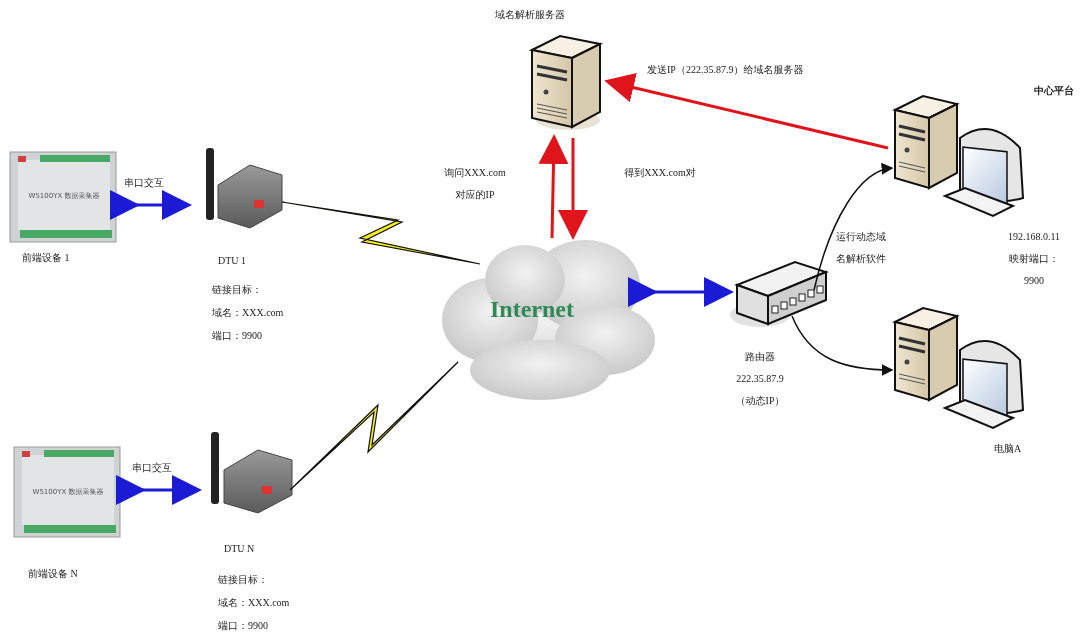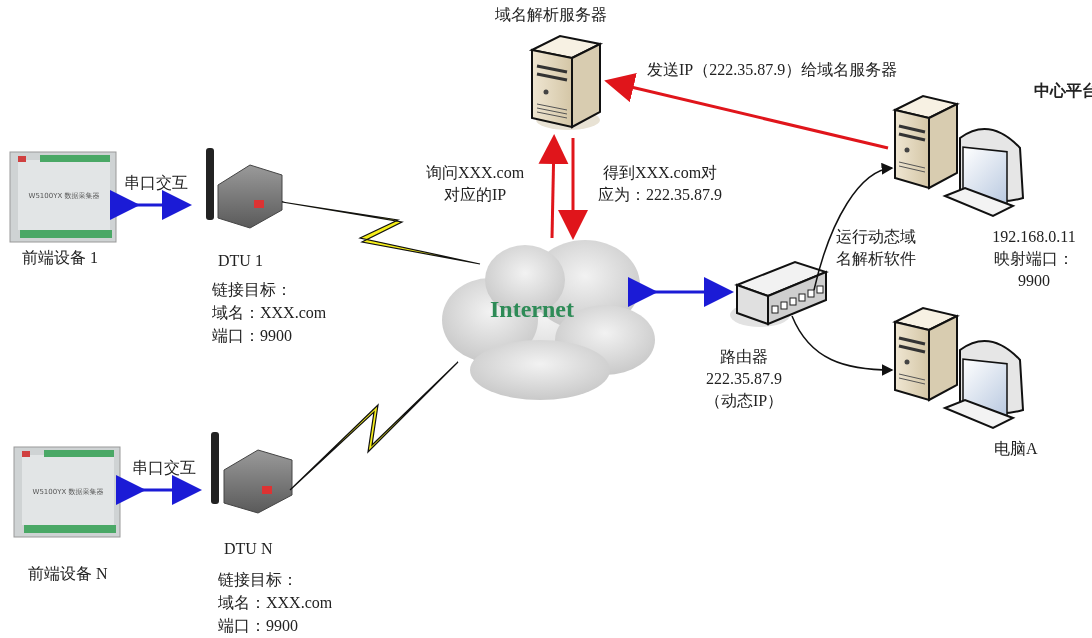--- a/index.html
+++ b/index.html
@@ -5,7 +5,7 @@
   html, body { margin:0; padding:0; background:#ffffff; }
   body { width:1092px; height:638px; position:relative; overflow:hidden;
          font-family:"DejaVu Serif","Liberation Serif", serif; color:#222; }
-  .lbl { position:absolute; font-size:16px; line-height:22px; white-space:nowrap;
+  .lbl { position:absolute; font-size:10px; line-height:22px; white-space:nowrap;
          font-family:"Liberation Serif","DejaVu Serif", serif; color:#222; }
   .c { text-align:center; }
   .bold { font-weight:bold; }

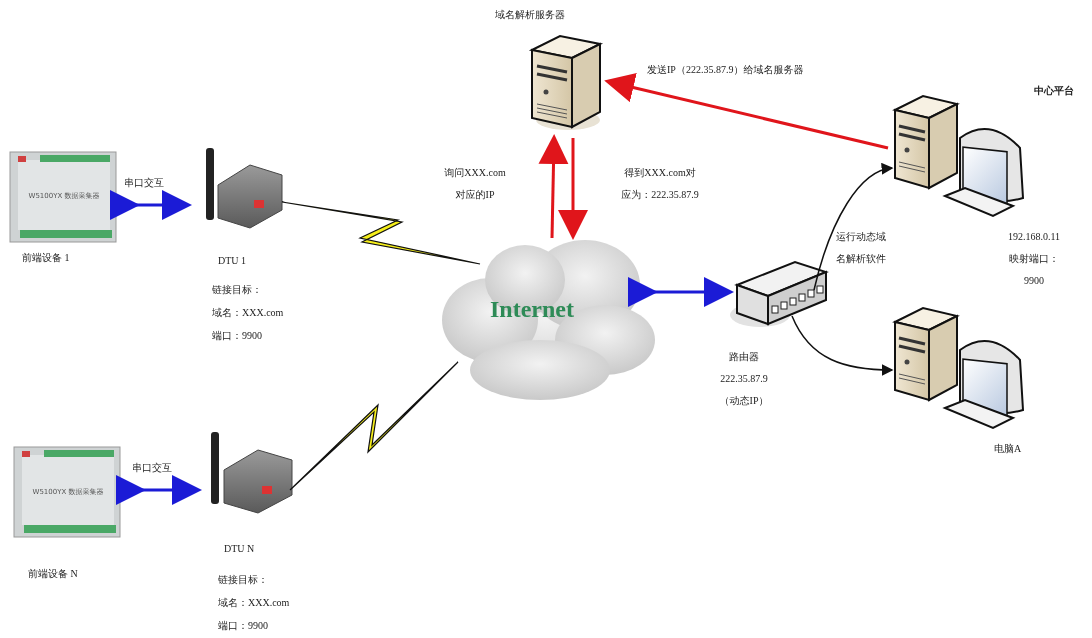--- a/index.html
+++ b/index.html
@@ -168,7 +168,6 @@
 </div>
 <div class="lbl c" style="left:585px;top:162px;width:150px;">
   <div>得到XXX.com对</div>
-  <div>应为：222.35.87.9</div>
 </div>
 
 <div class="lbl bold" style="left:990px;top:80px;margin-left:44px;">中心平台</div>

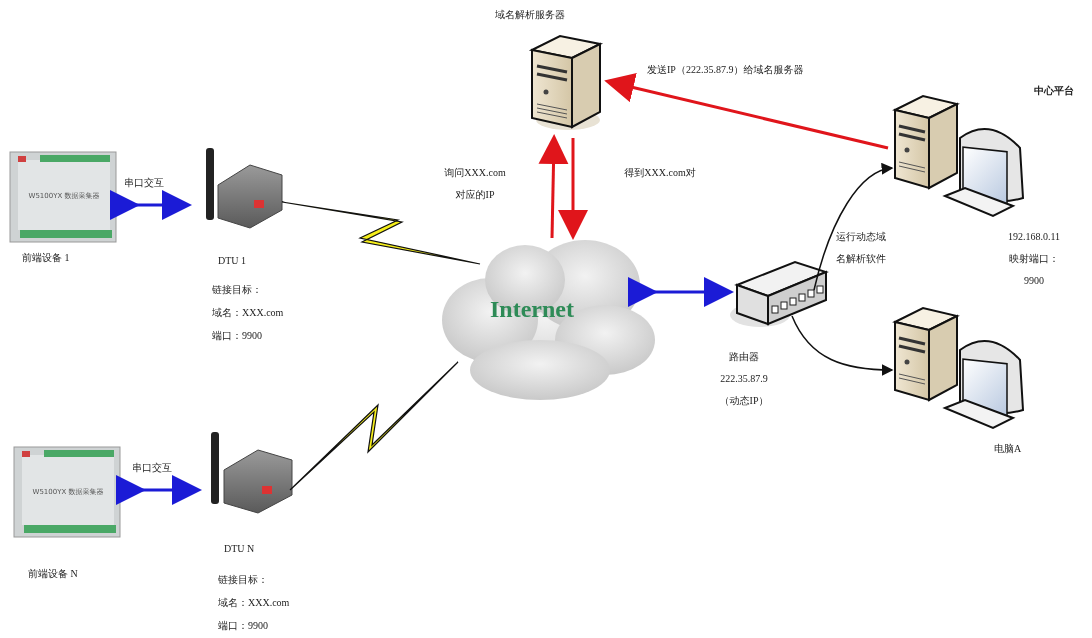--- a/index.html
+++ b/index.html
@@ -181,7 +181,7 @@
   <div>9900</div>
 </div>
 
-<div class="lbl c" style="left:684px;top:346px;width:120px;">
+<div class="lbl c" style="left:700px;top:346px;width:120px;">
   <div>路由器</div>
   <div>222.35.87.9</div>
   <div>（动态IP）</div>

